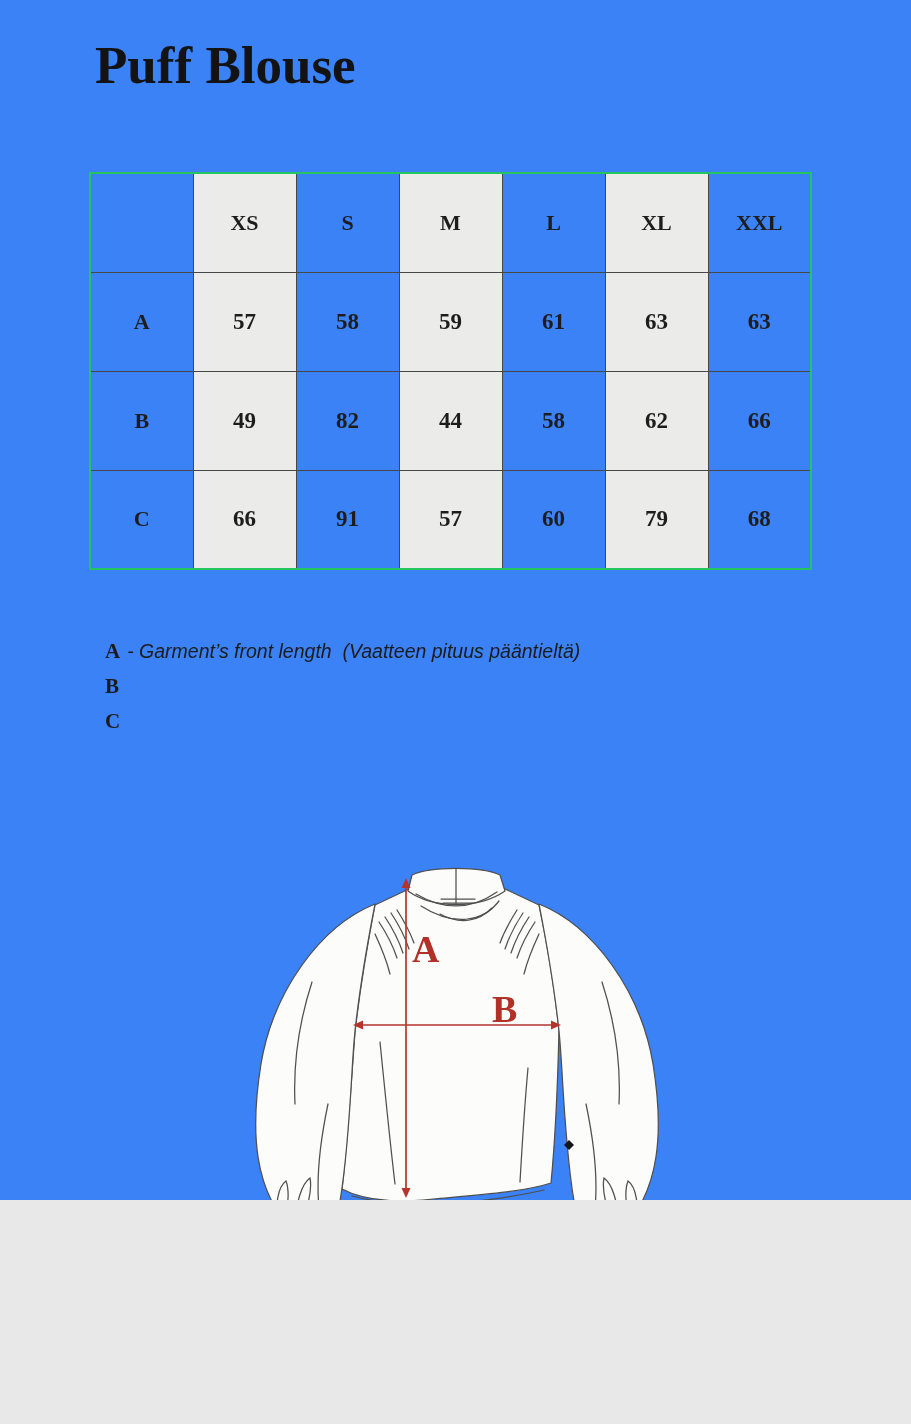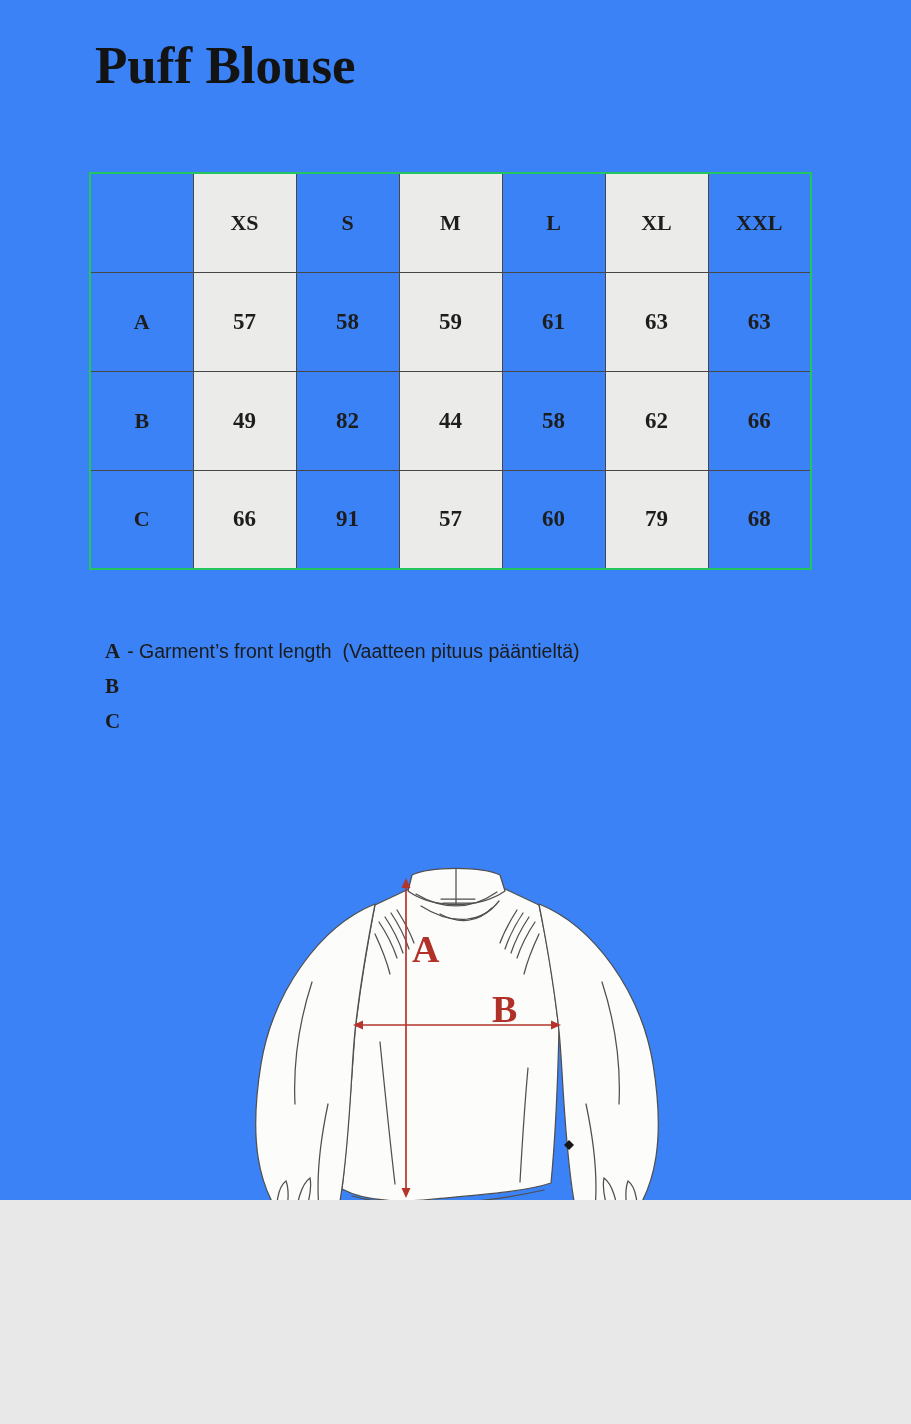--- a/index.html
+++ b/index.html
@@ -37,7 +37,7 @@
   }
   .legend-text {
     font-family:"Liberation Sans","DejaVu Sans",sans-serif;
-    font-size:19.5px; color:#1b1b1b; margin-left:7px; white-space:pre-wrap;
+    font-size:19.5px; color:#1b1b1b; margin-left:7px; white-space:pre-wrap;font-style:italic;
   }
   .diagram { position:absolute; left:228px; top:842px; }
   .diagram .ink { stroke:#4f4f4f; stroke-width:1.25; fill:none; stroke-linecap:round; }

